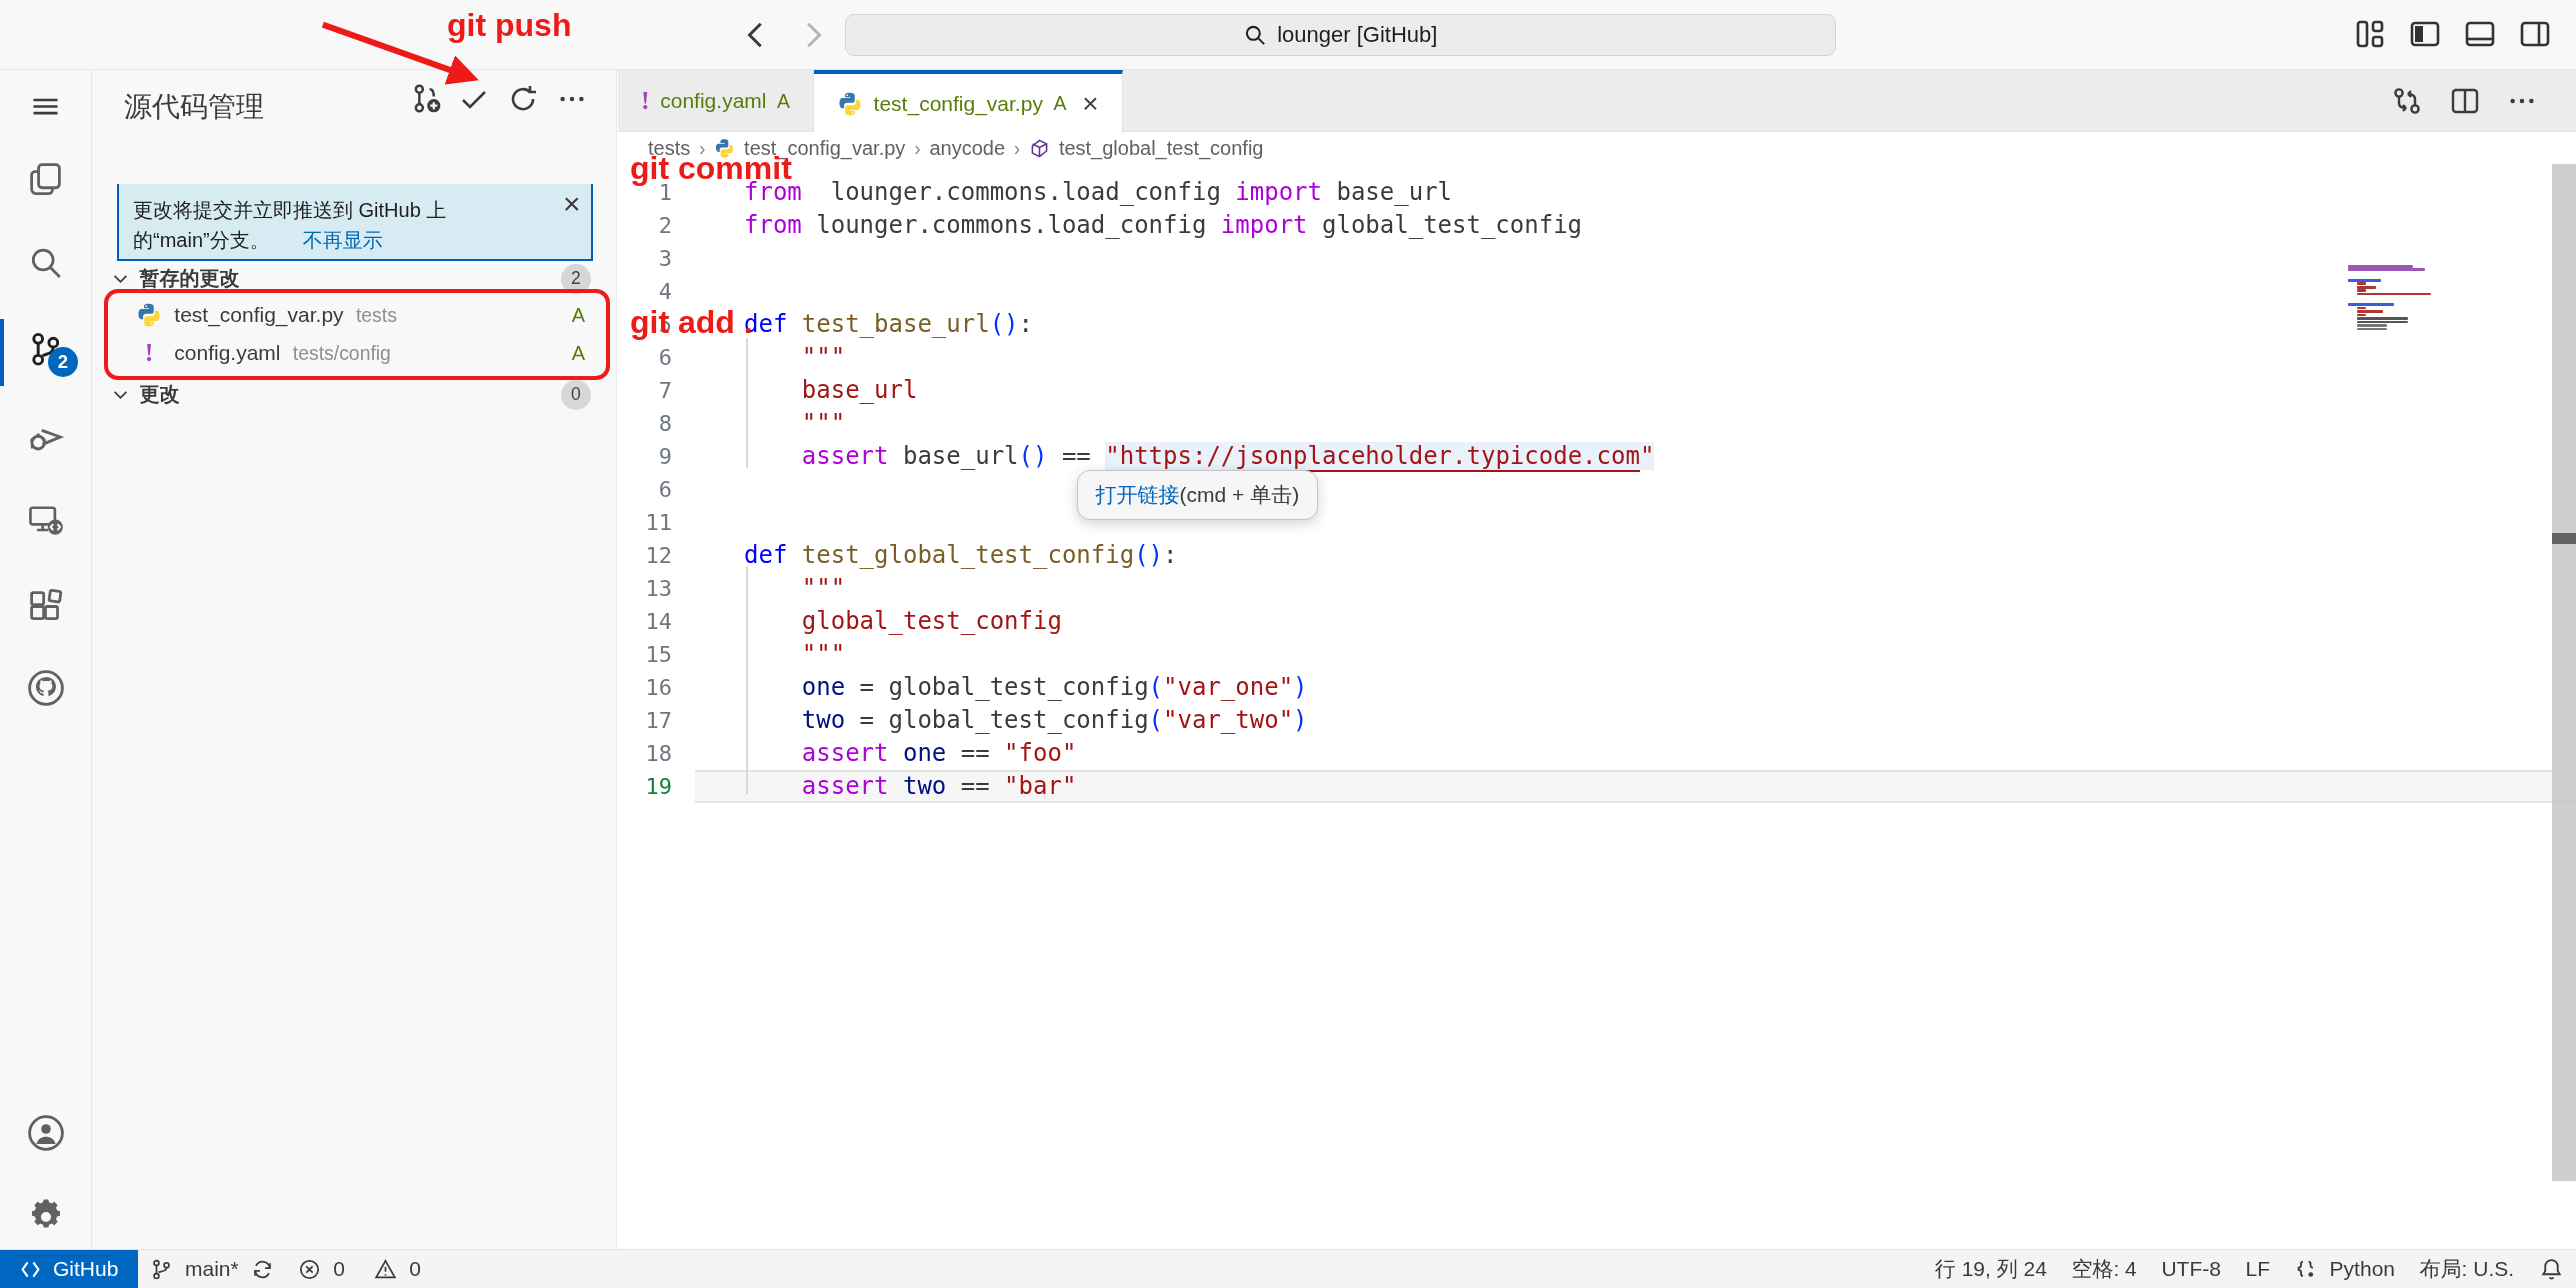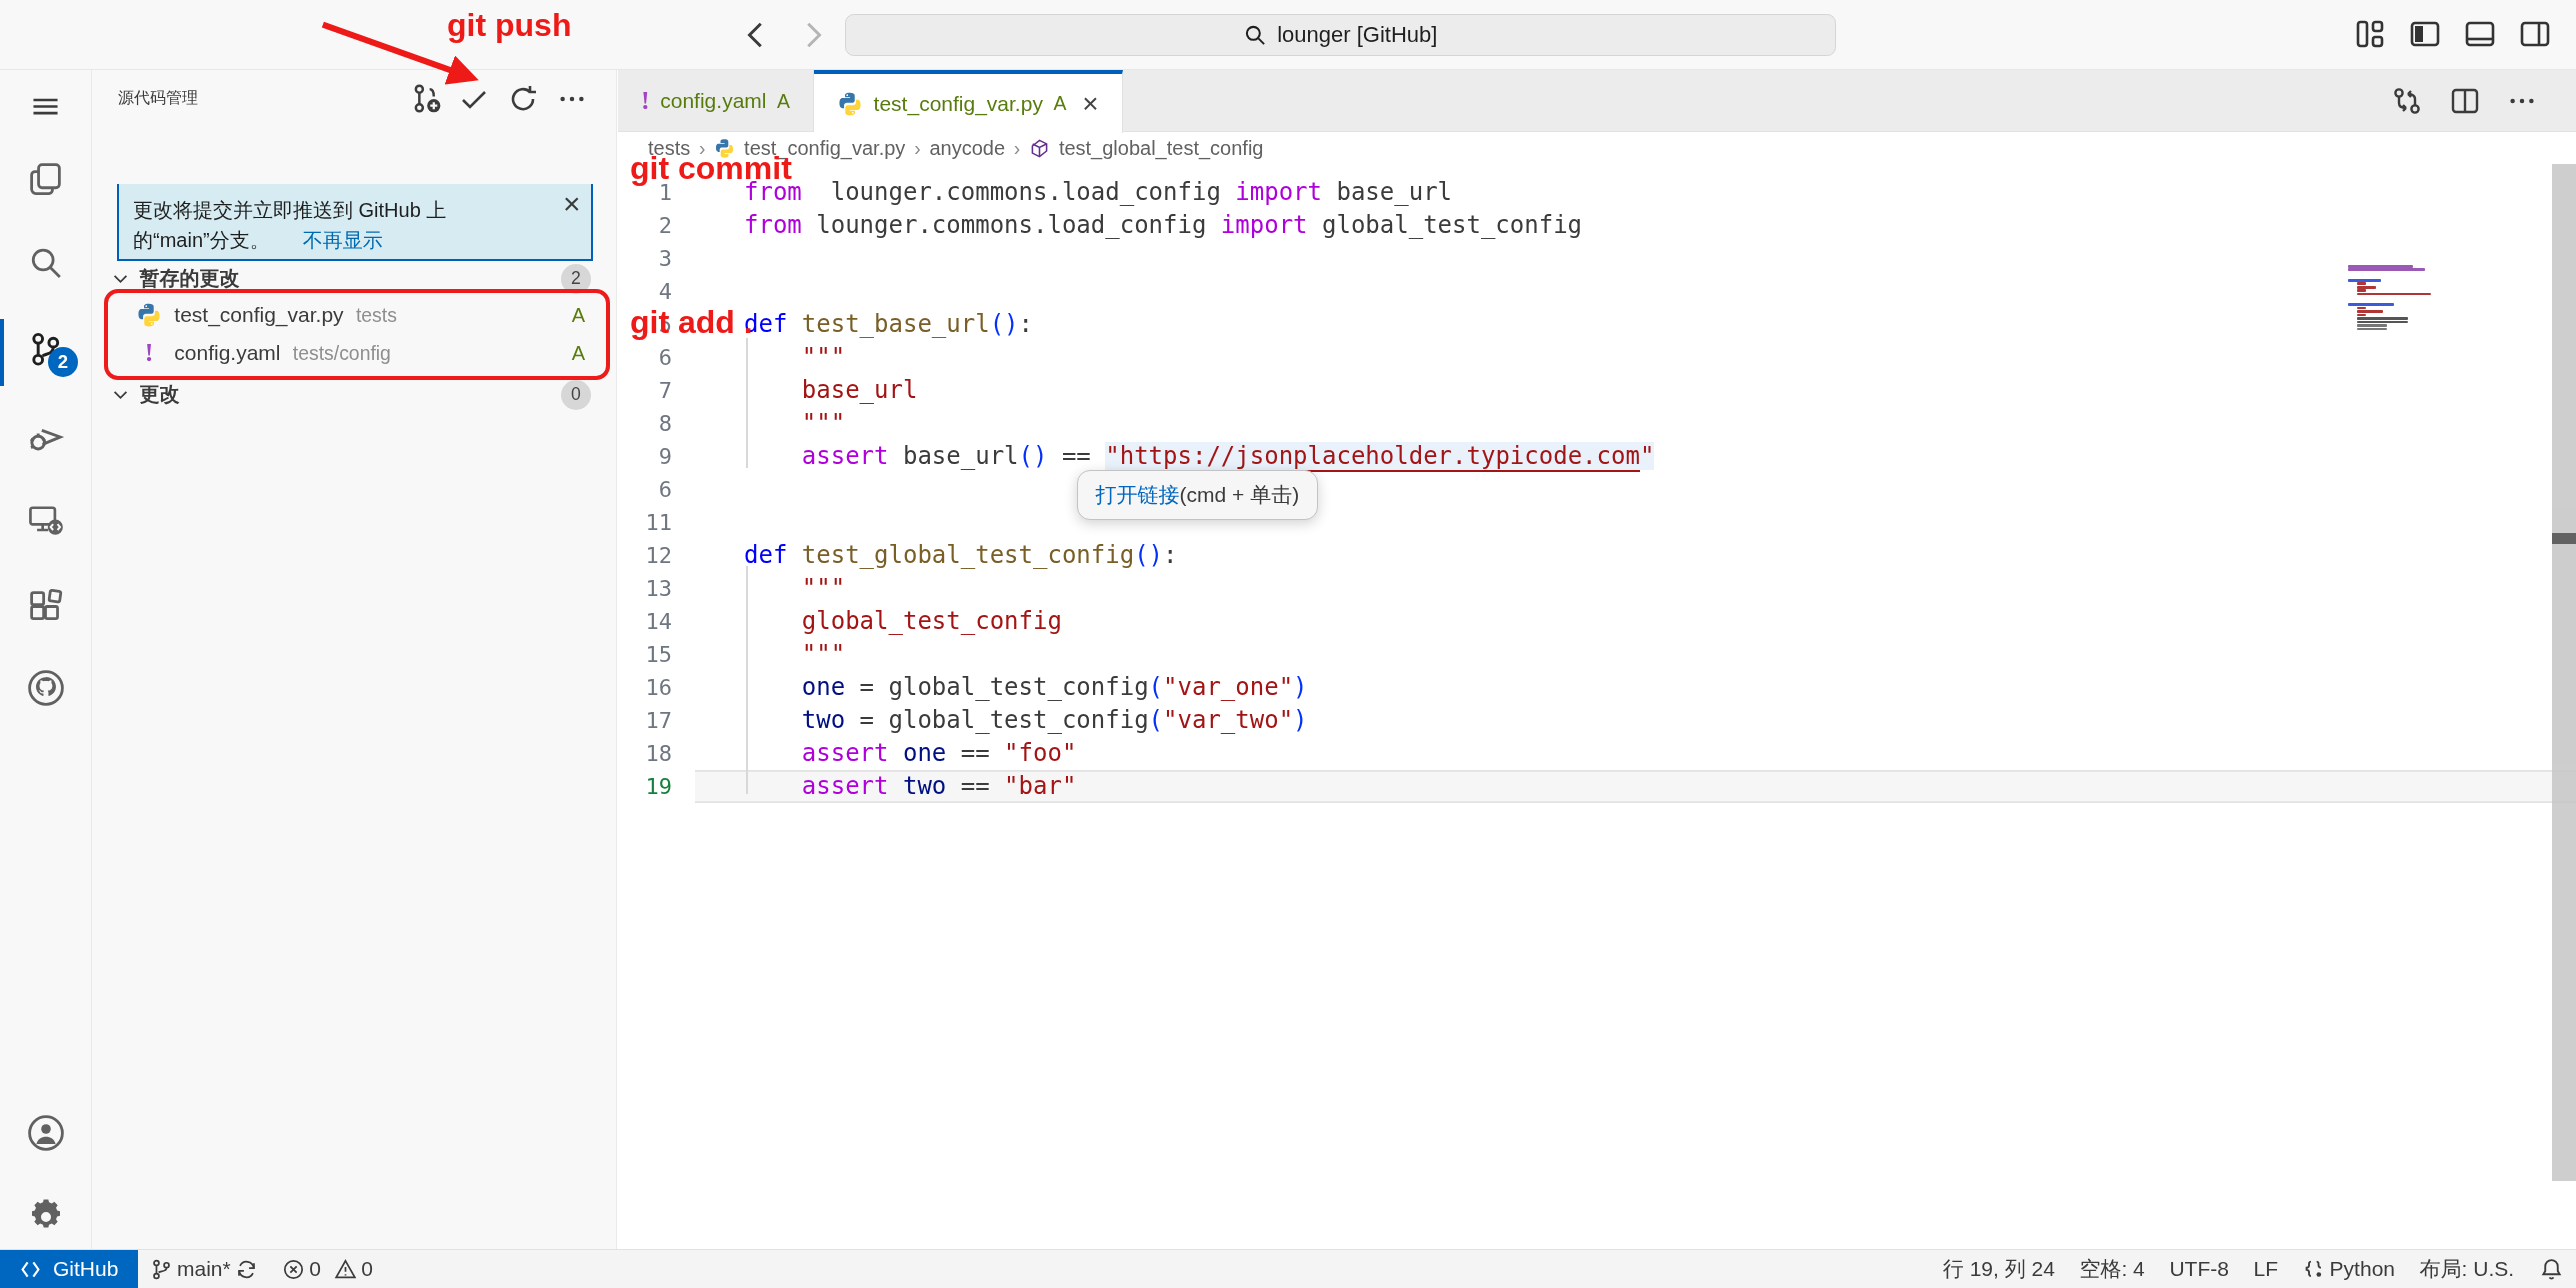--- a/index.html
+++ b/index.html
@@ -20,7 +20,7 @@
   .act-active-bar{position:absolute;left:0;top:249px;width:4.4px;height:67px;background:#005fb8}
   
   .sidebar{position:absolute;left:92px;top:70px;width:525px;height:1179px;background:#f8f8f8;border-right:1.8px solid #e9e9e9;box-sizing:border-box}
-  .sb-title{position:absolute;left:26px;top:17.6px;font-size:16px;color:#3b3b3b}
+  .sb-title{position:absolute;left:32px;top:17.6px;font-size:28px;color:#3b3b3b}
   .sb-actions{position:absolute;top:12.3px;right:28px;display:flex;gap:16px;align-items:center}
   .sb-actions .abtn{width:33px;height:33px;display:flex;align-items:center;justify-content:center}
   .commit-input{position:absolute;left:25px;top:68px;width:476px;height:47px;background:#fff;border:2.6px solid #005fb8;border-radius:2.6px 2.6px 0 0;

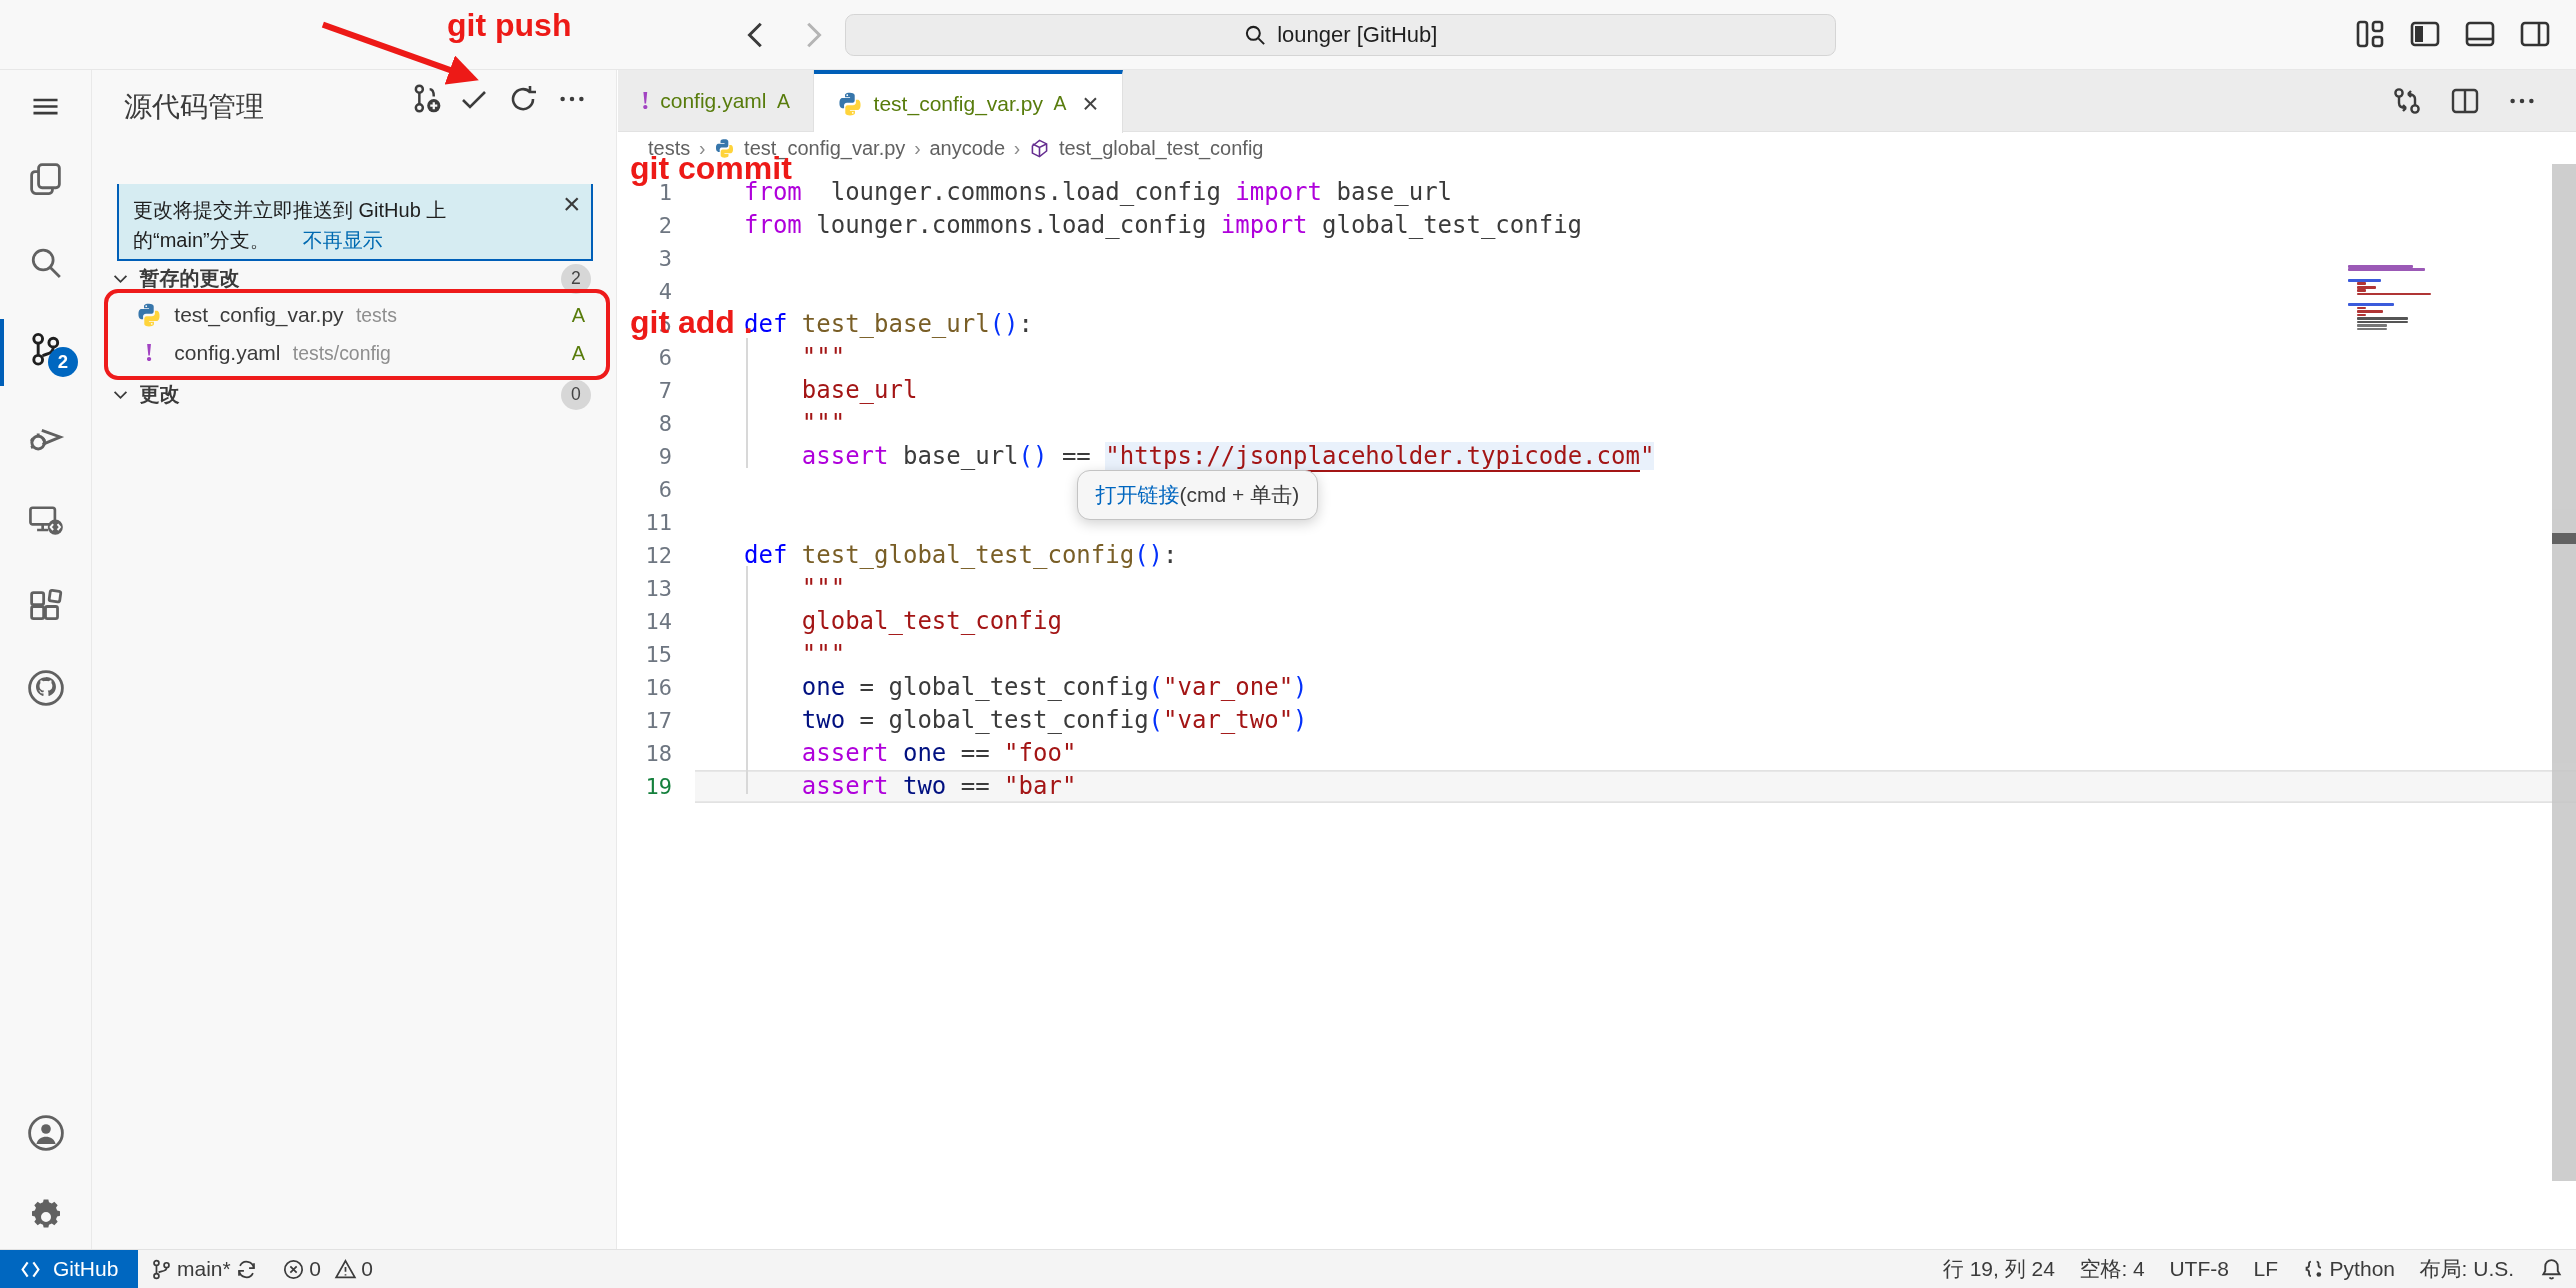--- a/index.html
+++ b/index.html
@@ -73,7 +73,7 @@
   
   .statusbar{position:absolute;left:0;top:1249px;width:2576px;height:39px;background:#f4f4f4;border-top:1.8px solid #e2e2e2;
              box-sizing:border-box;display:flex;align-items:center;font-size:21px;color:#3b3b3b}
-  .sb-item{display:flex;align-items:center;gap:4px;padding:0 12.3px;height:100%}
+  .sb-item{display:flex;align-items:center;gap:12px;padding:0 12.3px;height:100%}
   .sb-github{background:#0067c0;color:#fff;padding:0 19.4px;gap:10.6px}
   .sb-right{margin-left:auto;display:flex;align-items:flex-start;height:100%}
   

